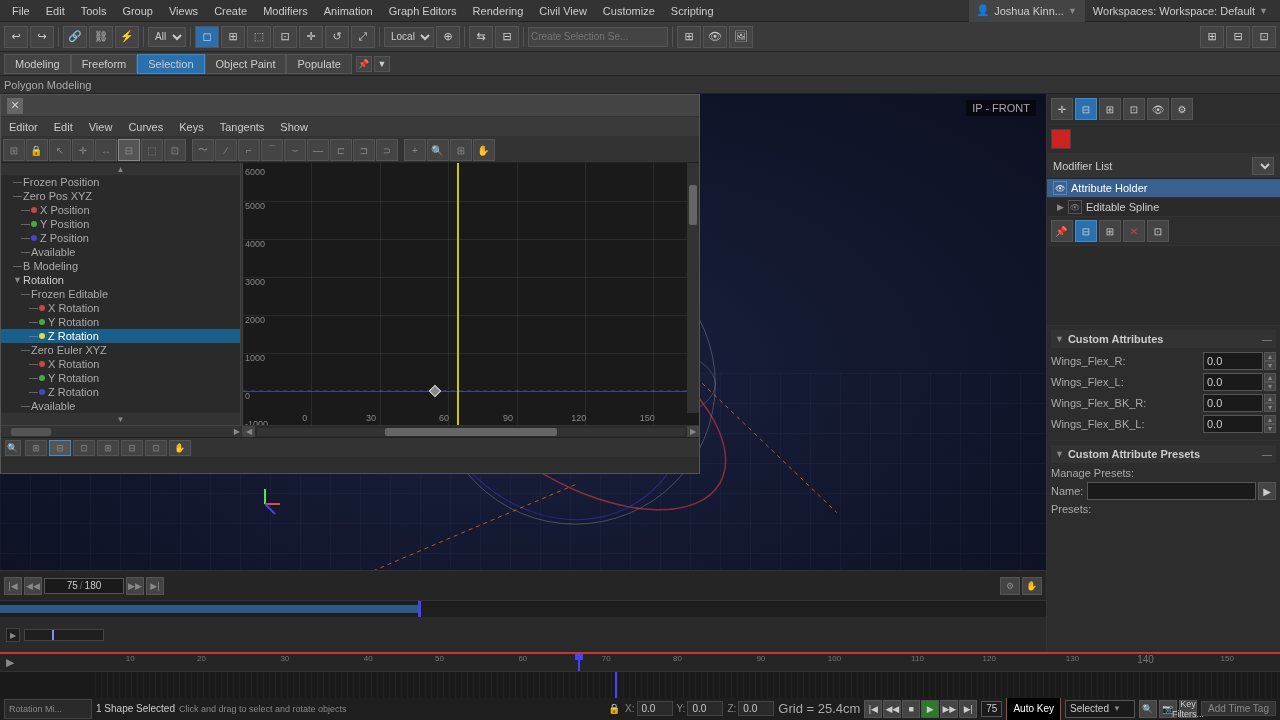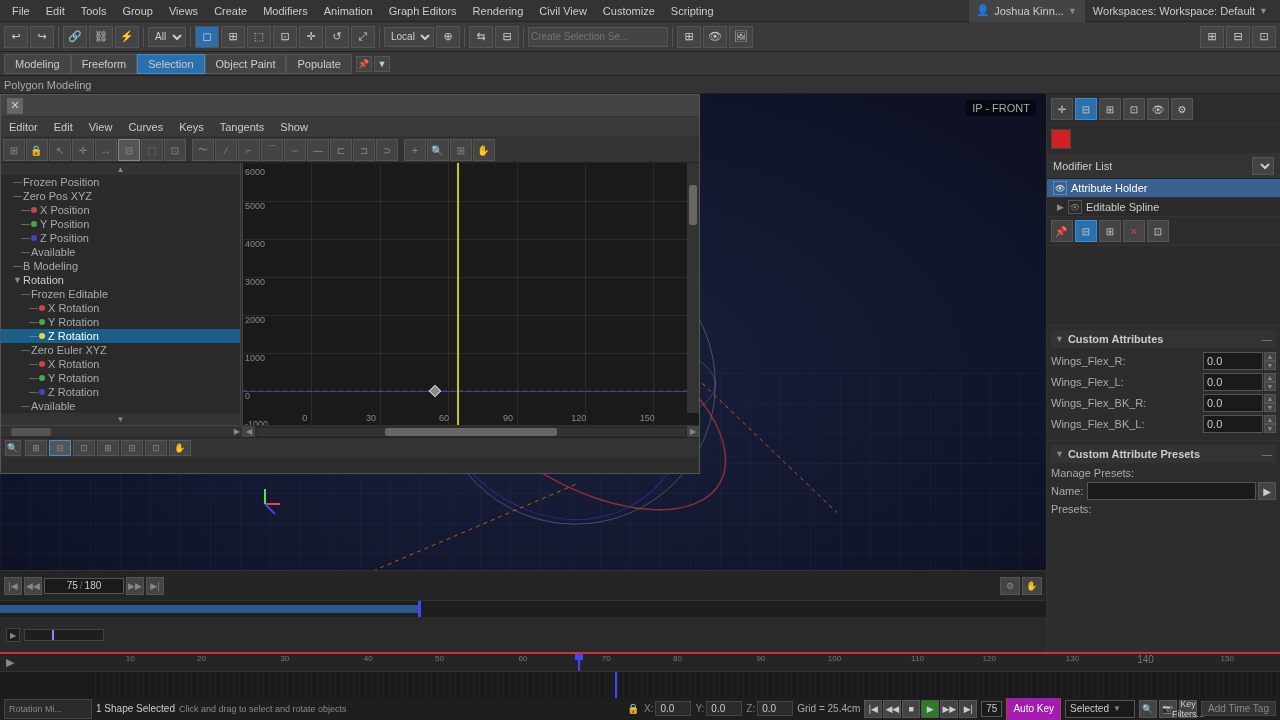--- a/index.html
+++ b/index.html
@@ -688,7 +688,7 @@
       <span class="coord-val">0.0</span>
     </div>
 
-    <span style="font-size:10px;color:#aaa;">Grid = 25.4cm</span>
+    <span style="font-size:13px;color:#aaa;">Grid = 25.4cm</span>
 
     <div class="play-controls">
       <button class="transport-btn">|◀</button>

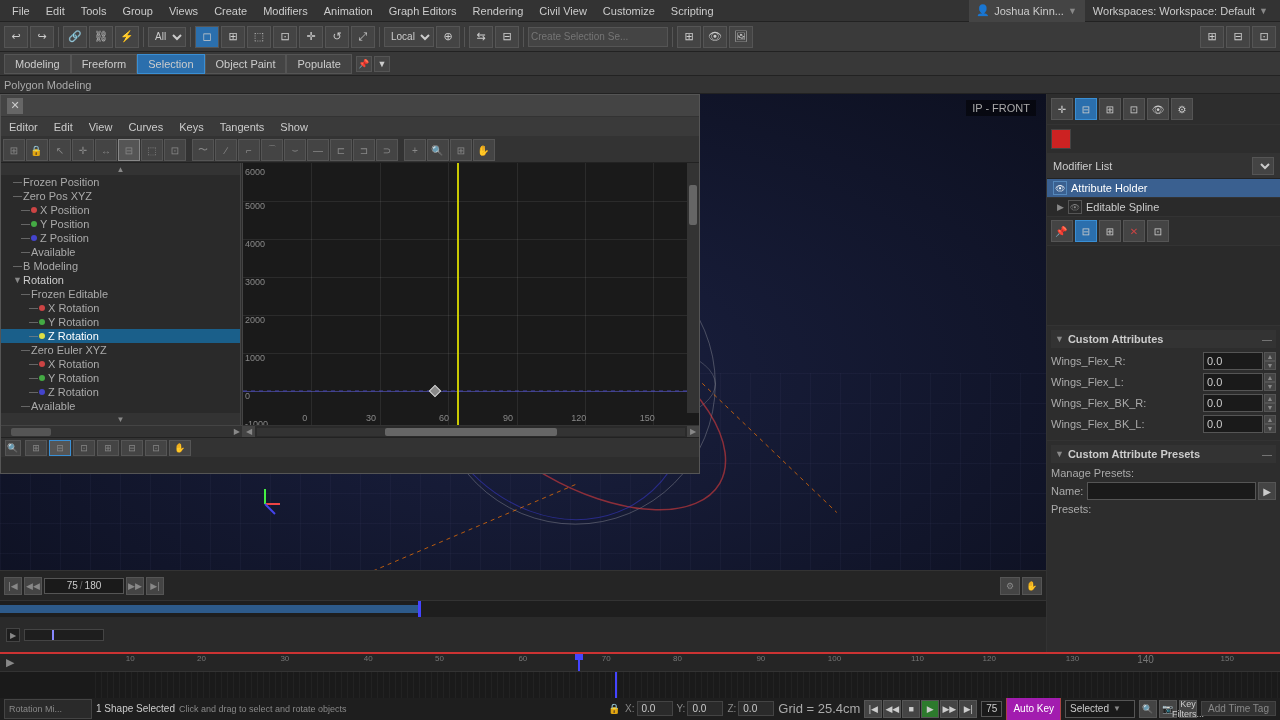--- a/index.html
+++ b/index.html
@@ -82,7 +82,7 @@
     .cap-apply-btn { width: 18px; height: 18px; background: #444; border: 1px solid #555; color: #ccc; cursor: pointer; display: flex; align-items: center; justify-content: center; font-size: 10px; margin-left: 2px; }
     .transport-btn { width: 18px; height: 18px; background: #444; border: 1px solid #555; color: #ccc; cursor: pointer; display: flex; align-items: center; justify-content: center; font-size: 9px; }
     .transport-btn.play { background: #2d7a2d; }
-    .autokey-btn { background: #a21caf; border: 1px solid #aa4444; color: #fff; padding: 2px 6px; font-size: 10px; cursor: pointer; height: 26px; display: flex; align-items: center; }
+    .autokey-btn { background: #000000; border: 1px solid #aa4444; color: #fff; padding: 2px 6px; font-size: 10px; cursor: pointer; height: 26px; display: flex; align-items: center; }
     
     
     .grid-line-h { position: absolute; left: 0; right: 0; height: 1px; background: rgba(255,255,255,0.08); }

